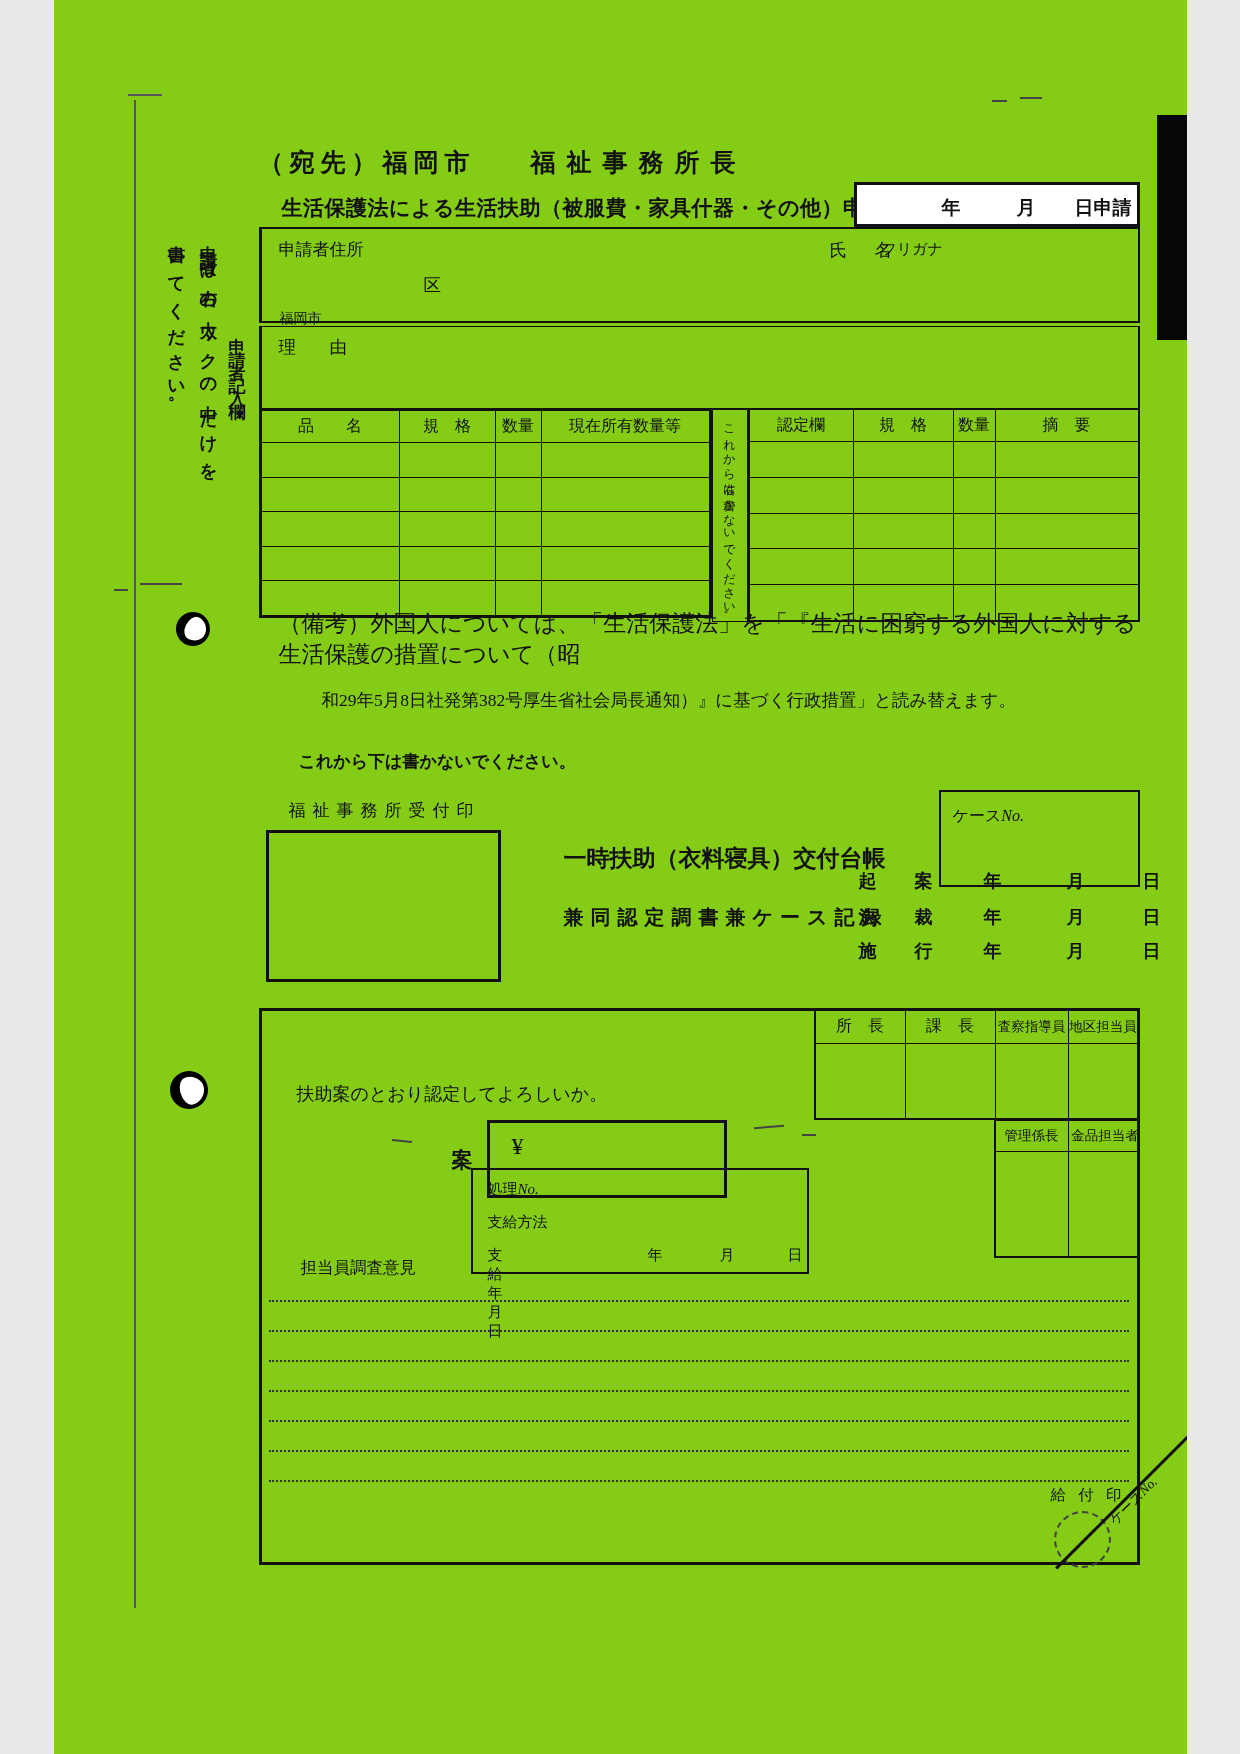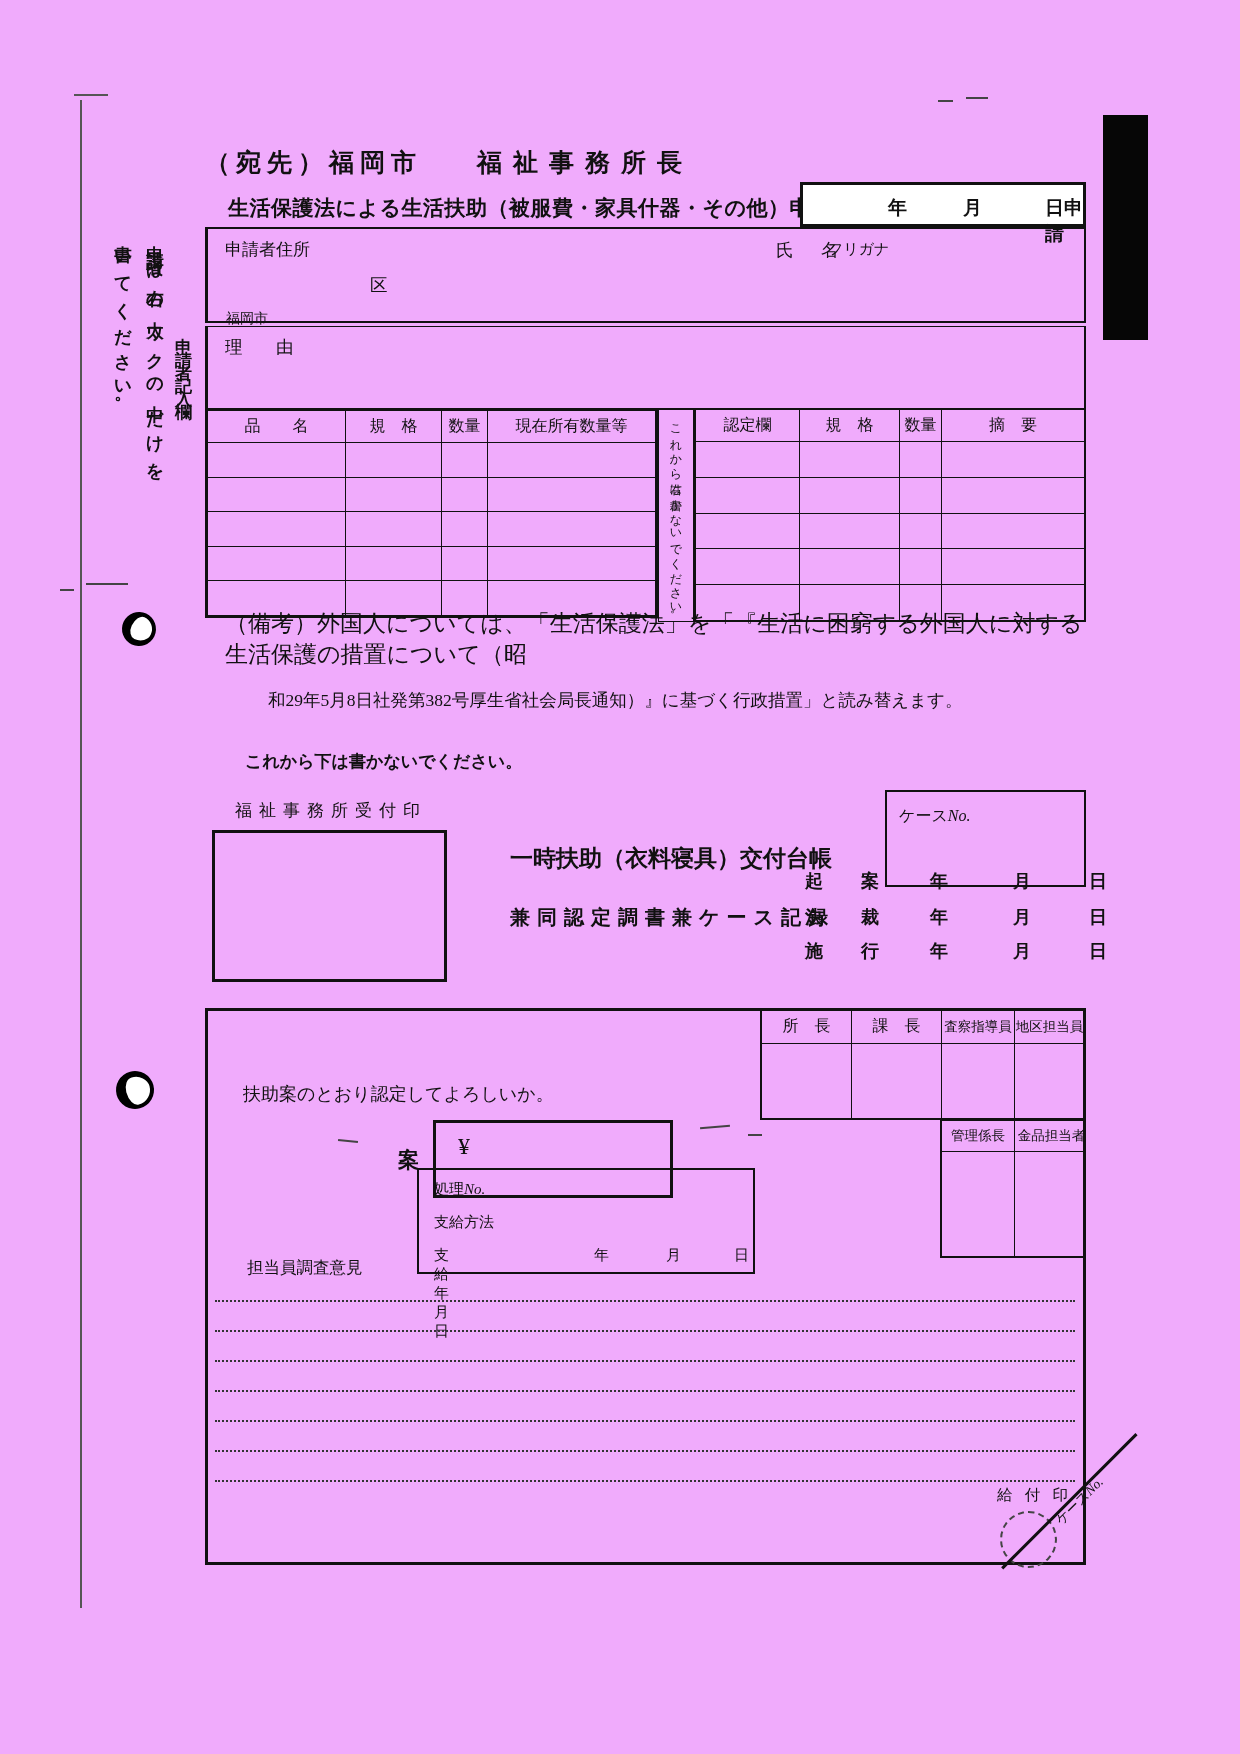--- a/index.html
+++ b/index.html
@@ -4,7 +4,7 @@
 <style>
   * { margin:0; padding:0; box-sizing:border-box; }
   body { background:#e8e8e8; font-family:"Liberation Sans", sans-serif; }
-  .page { position:relative; width:1240px; height:1754px; background:#f0abfc; margin:0 auto; overflow:hidden; color:#111; }
+  .page { position:relative; width:1133px; height:1754px; background:#84cc16; margin:0 auto; overflow:hidden; color:#111; }
   .abs { position:absolute; }
   .serif { font-family:"Liberation Serif", serif; }
   .sans  { font-family:"Liberation Sans", sans-serif; }

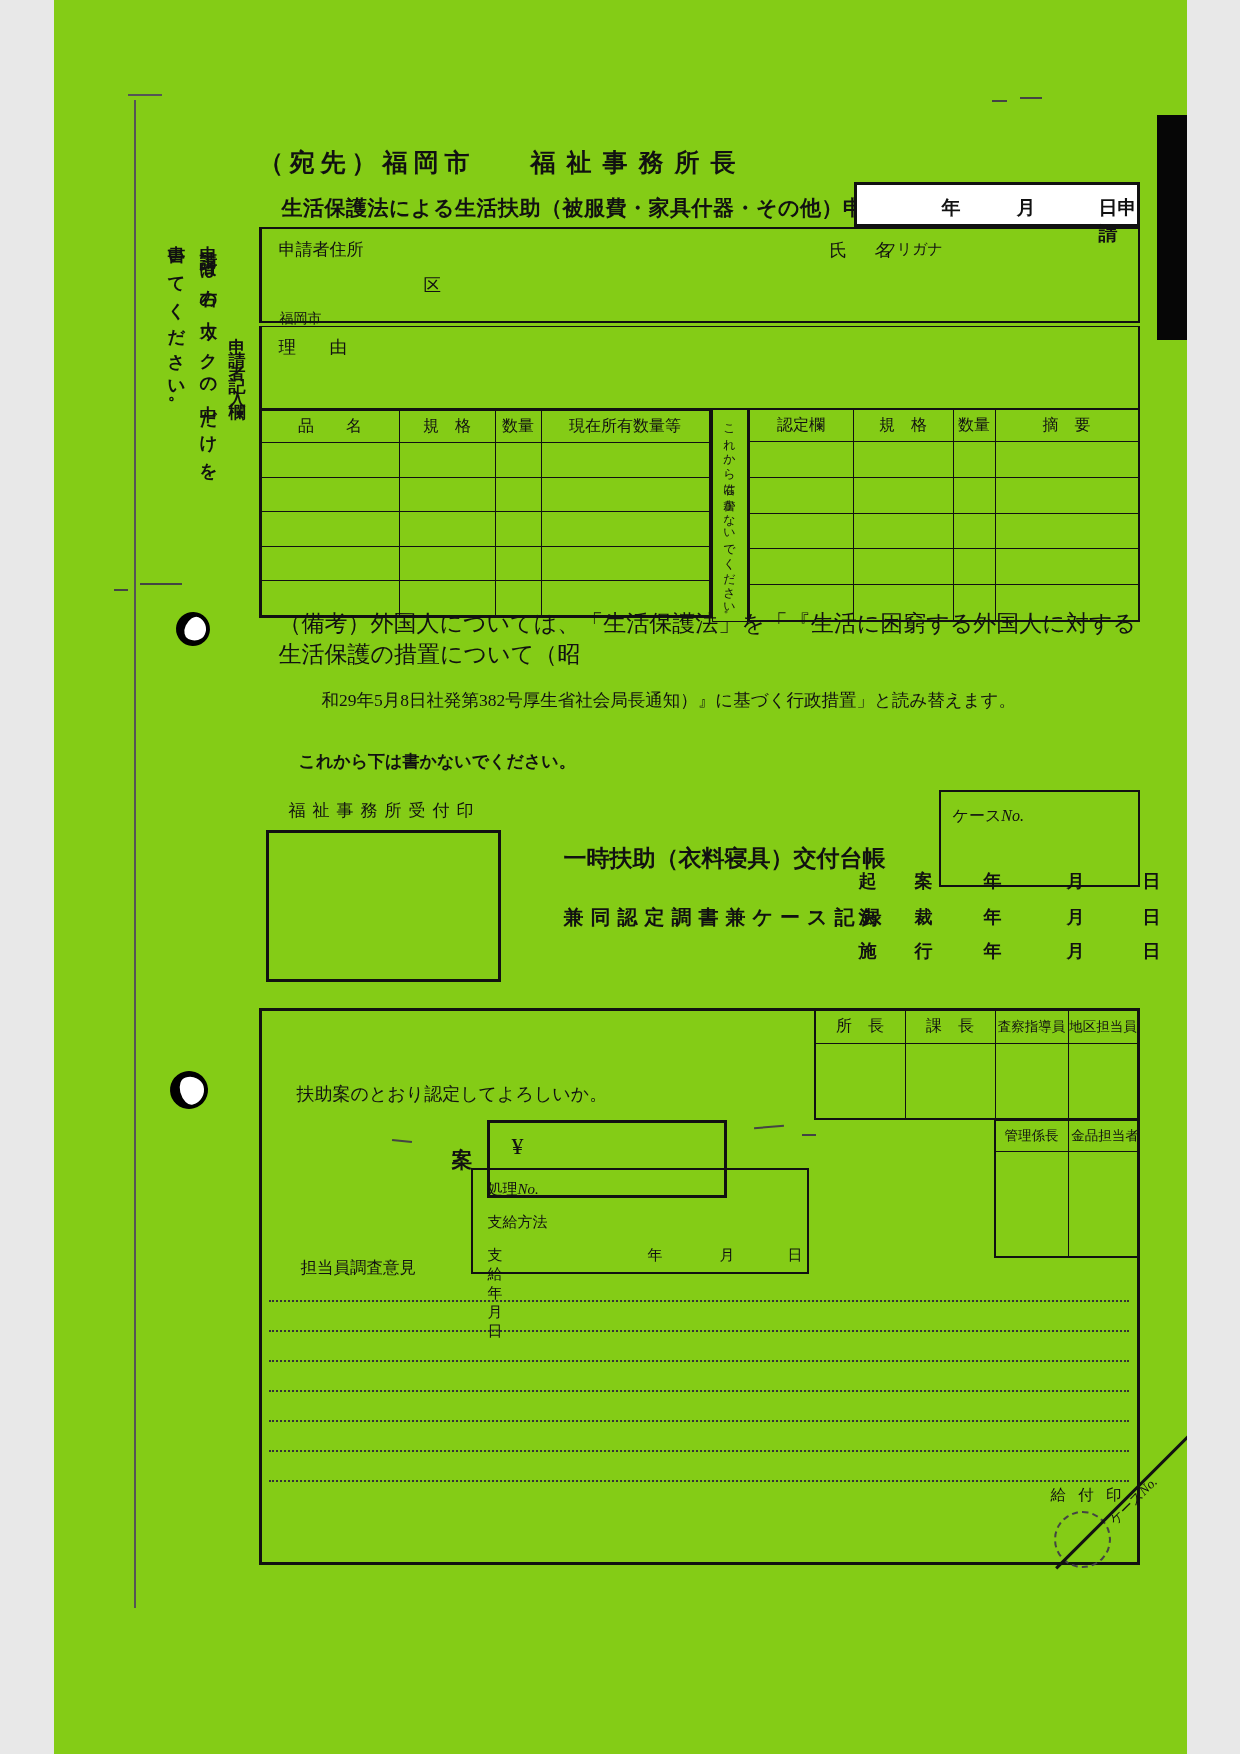--- a/index.html
+++ b/index.html
@@ -26,7 +26,7 @@
   .form-title { left:228px; top:194px; font-size:21px; letter-spacing:0.5px; }
   .date-box { left:800px; top:182px; width:286px; height:45px; border:3px solid #111; background:#fff; }
   .date-box span { position:absolute; top:10px; font-size:19px; font-weight:bold; }
-  .date-y { left:85px; } .date-m { left:160px; } .date-d { left:218px;margin-left:24px; }
+  .date-y { left:85px; } .date-m { left:160px; } .date-d { left:218px; }
 
   
   .vtext { writing-mode:vertical-rl; text-orientation:upright; }

